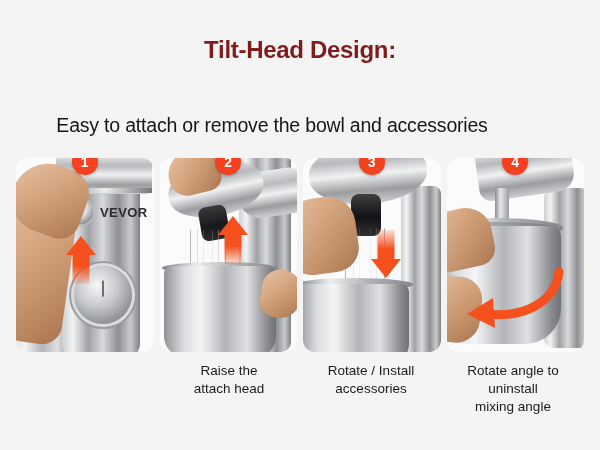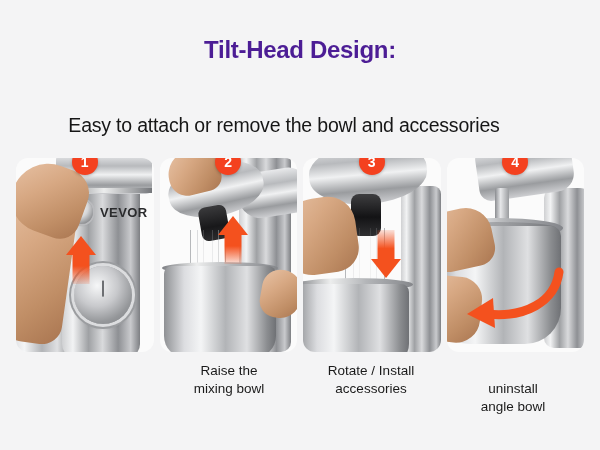--- a/index.html
+++ b/index.html
@@ -17,7 +17,7 @@
     text-align:center;
     font-size:24px;font-weight:bold;line-height:28px;
     letter-spacing:-.3px;
-    color:#4c1d95;
+    color:#7f1d1d;
   }
   .title .ln{display:block;}
   .subtitle{

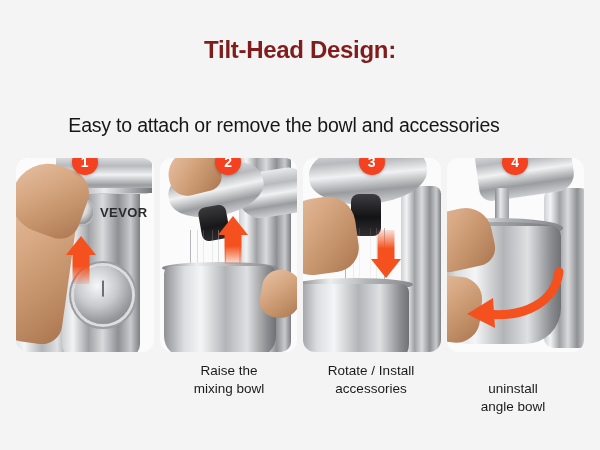--- a/index.html
+++ b/index.html
@@ -24,7 +24,7 @@
     position:absolute;left:0;top:113px;width:544px;
     text-align:center;
     font-size:19.5px;font-weight:400;line-height:24px;
-    color:#161616;letter-spacing:-.2px;padding-left:12px;
+    color:#161616;letter-spacing:-.2px;
   }
 
   

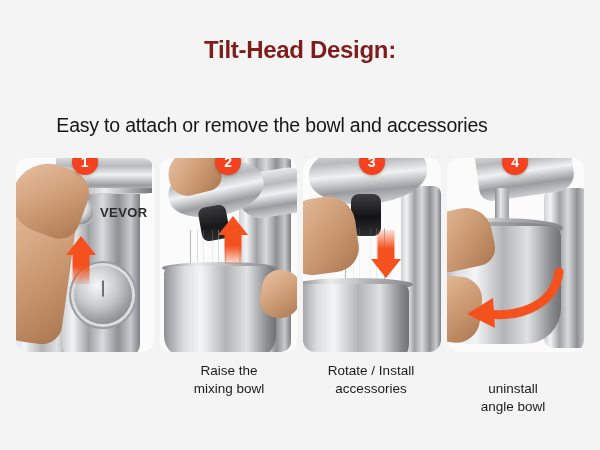--- a/index.html
+++ b/index.html
@@ -369,7 +369,7 @@
       <span>accessories</span>
     </div>
     <div class="cap">
-      <br>
+      <span>Rotate angle to</span><br>
       <span>uninstall</span><br>
       <span>angle bowl</span>
     </div>

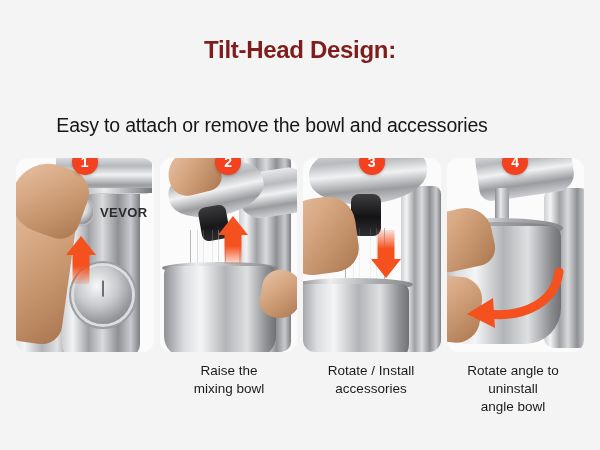--- a/index.html
+++ b/index.html
@@ -362,7 +362,7 @@
     </div>
     <div class="cap">
       <span>Raise the</span><br>
-      <span>mixing bowl</span>
+      <span>attach head</span>
     </div>
     <div class="cap">
       <span>Rotate / Install</span><br>

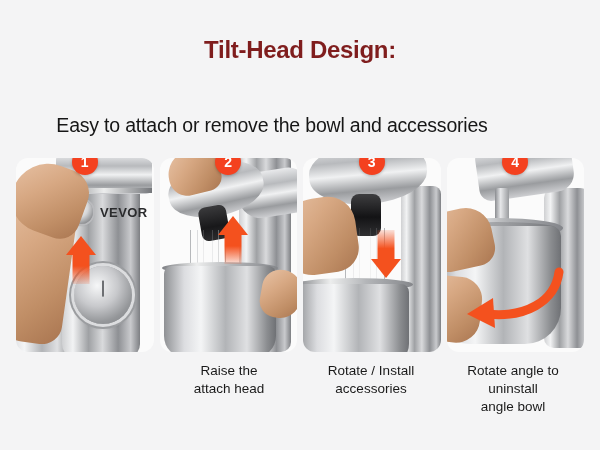--- a/index.html
+++ b/index.html
@@ -371,7 +371,7 @@
     <div class="cap">
       <span>Rotate angle to</span><br>
       <span>uninstall</span><br>
-      <span>angle bowl</span>
+      <span>mixing angle</span>
     </div>
   </div>
 

